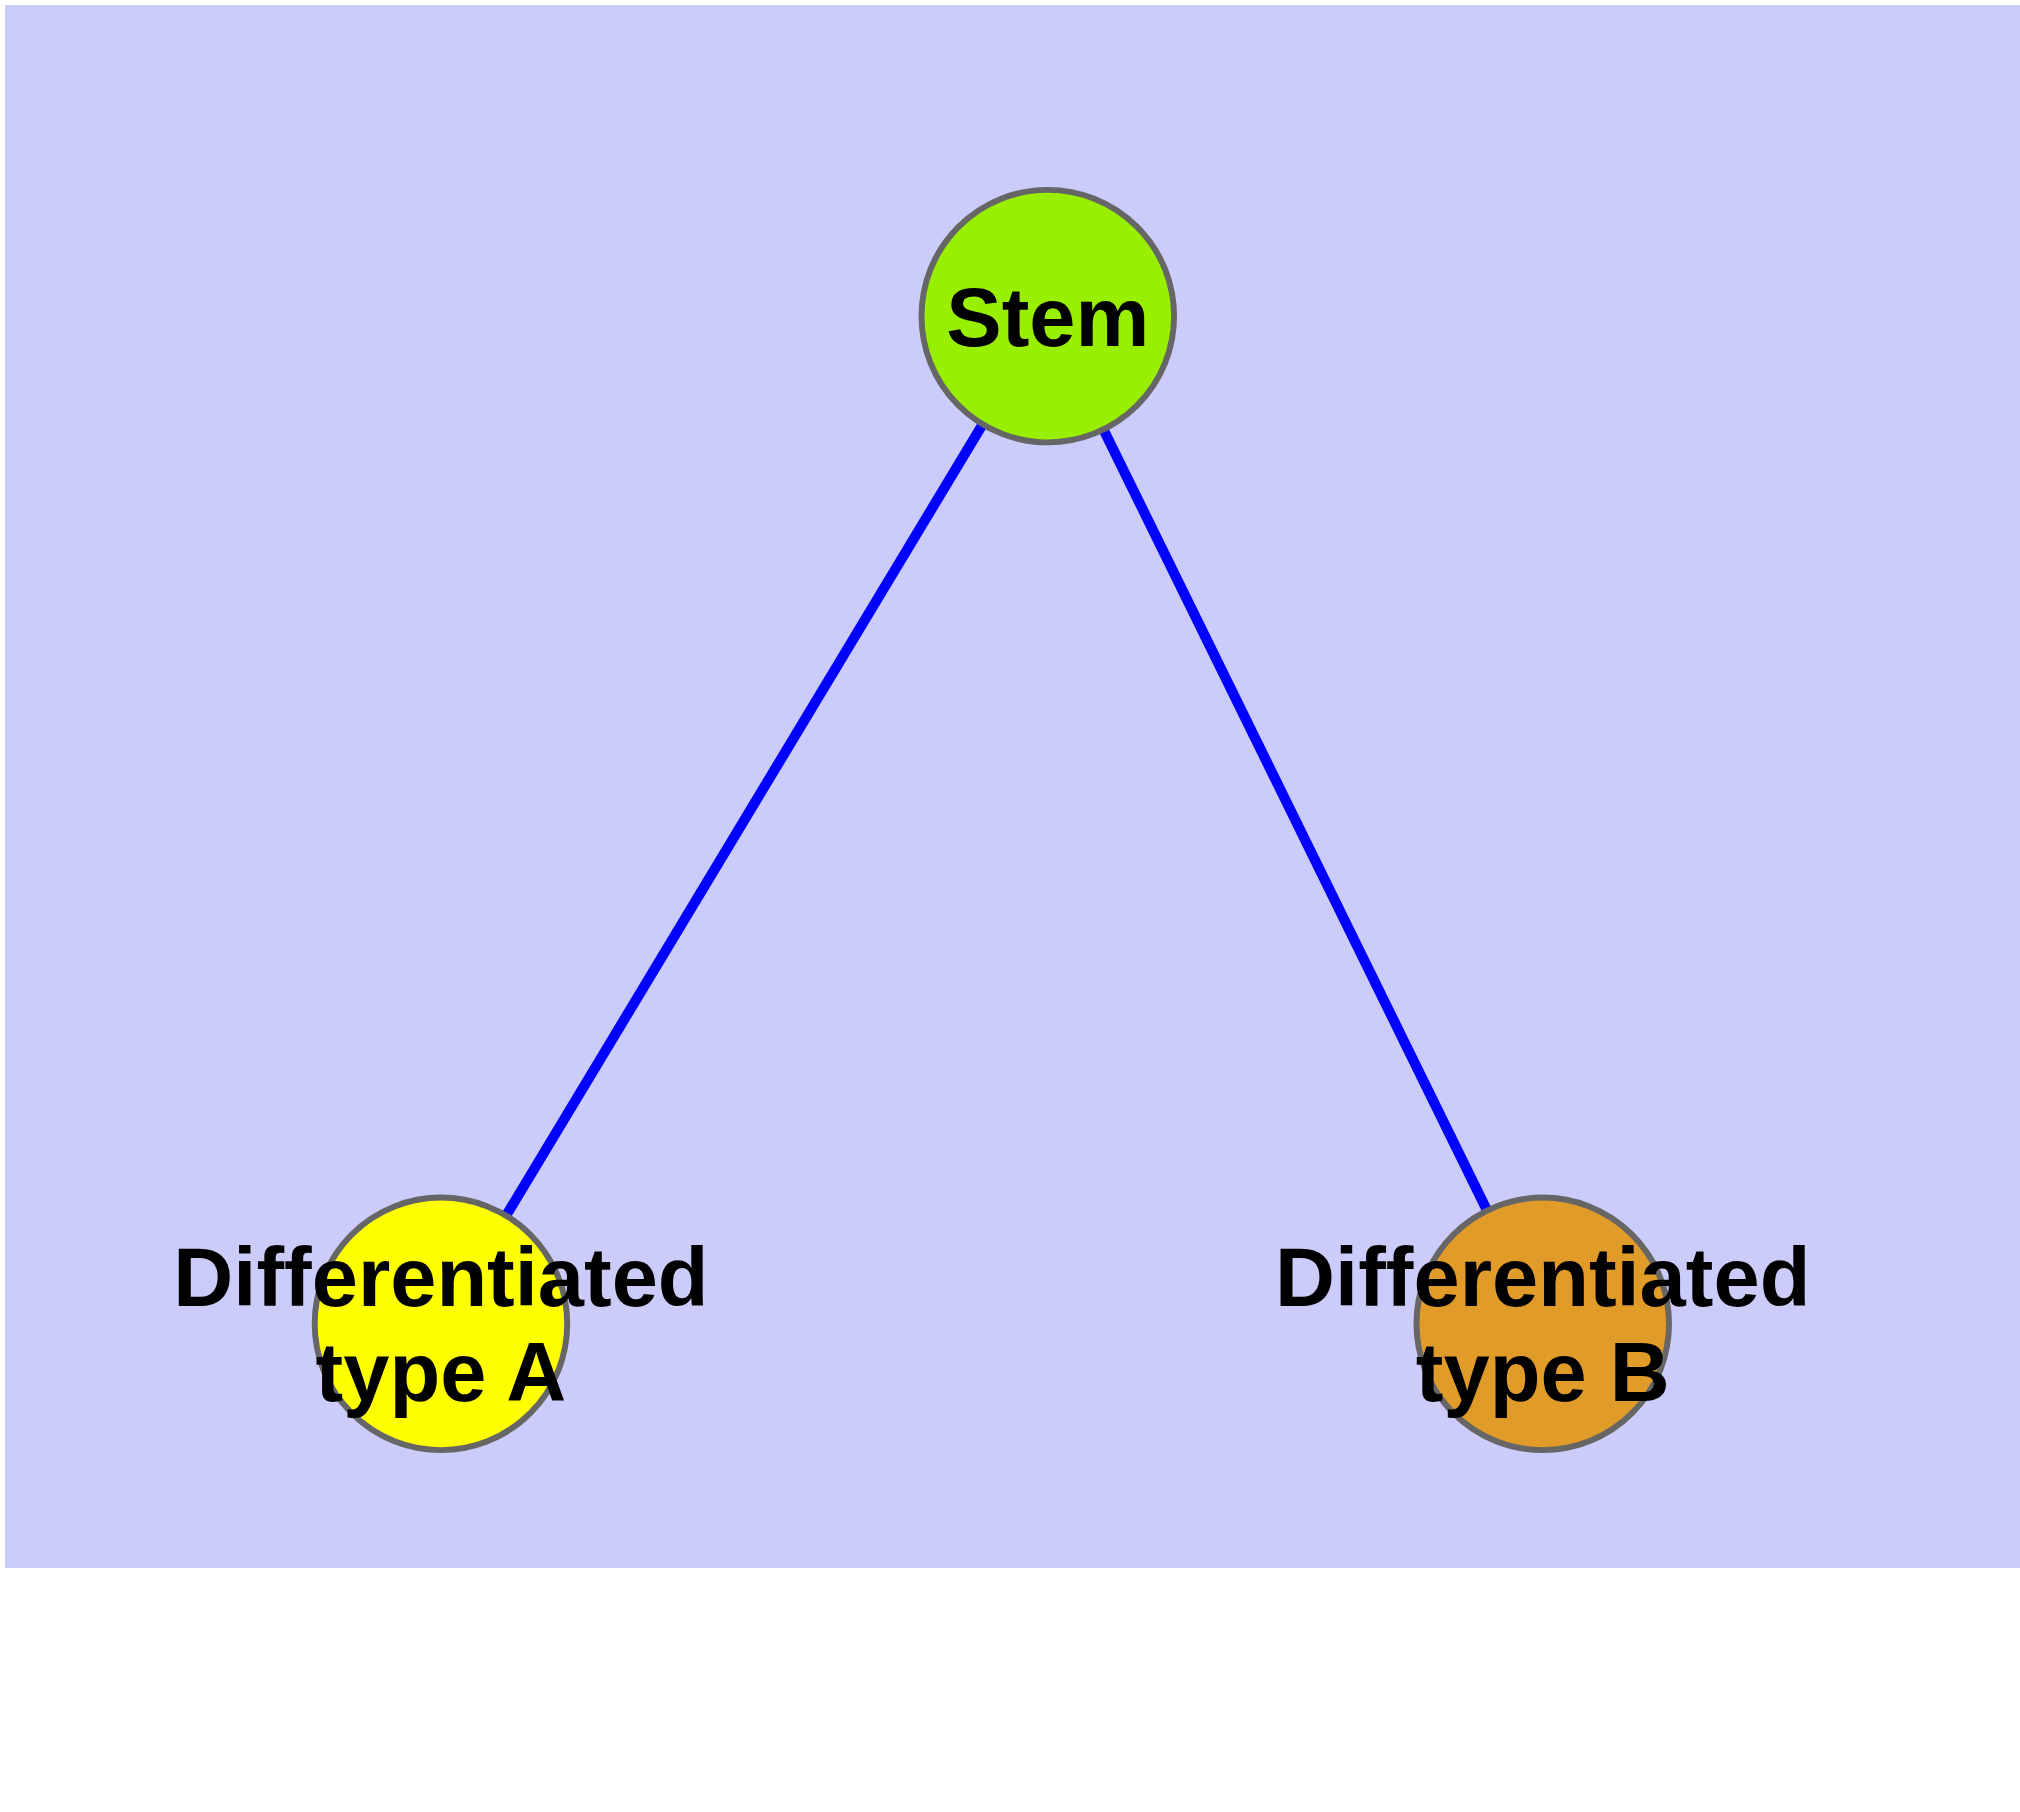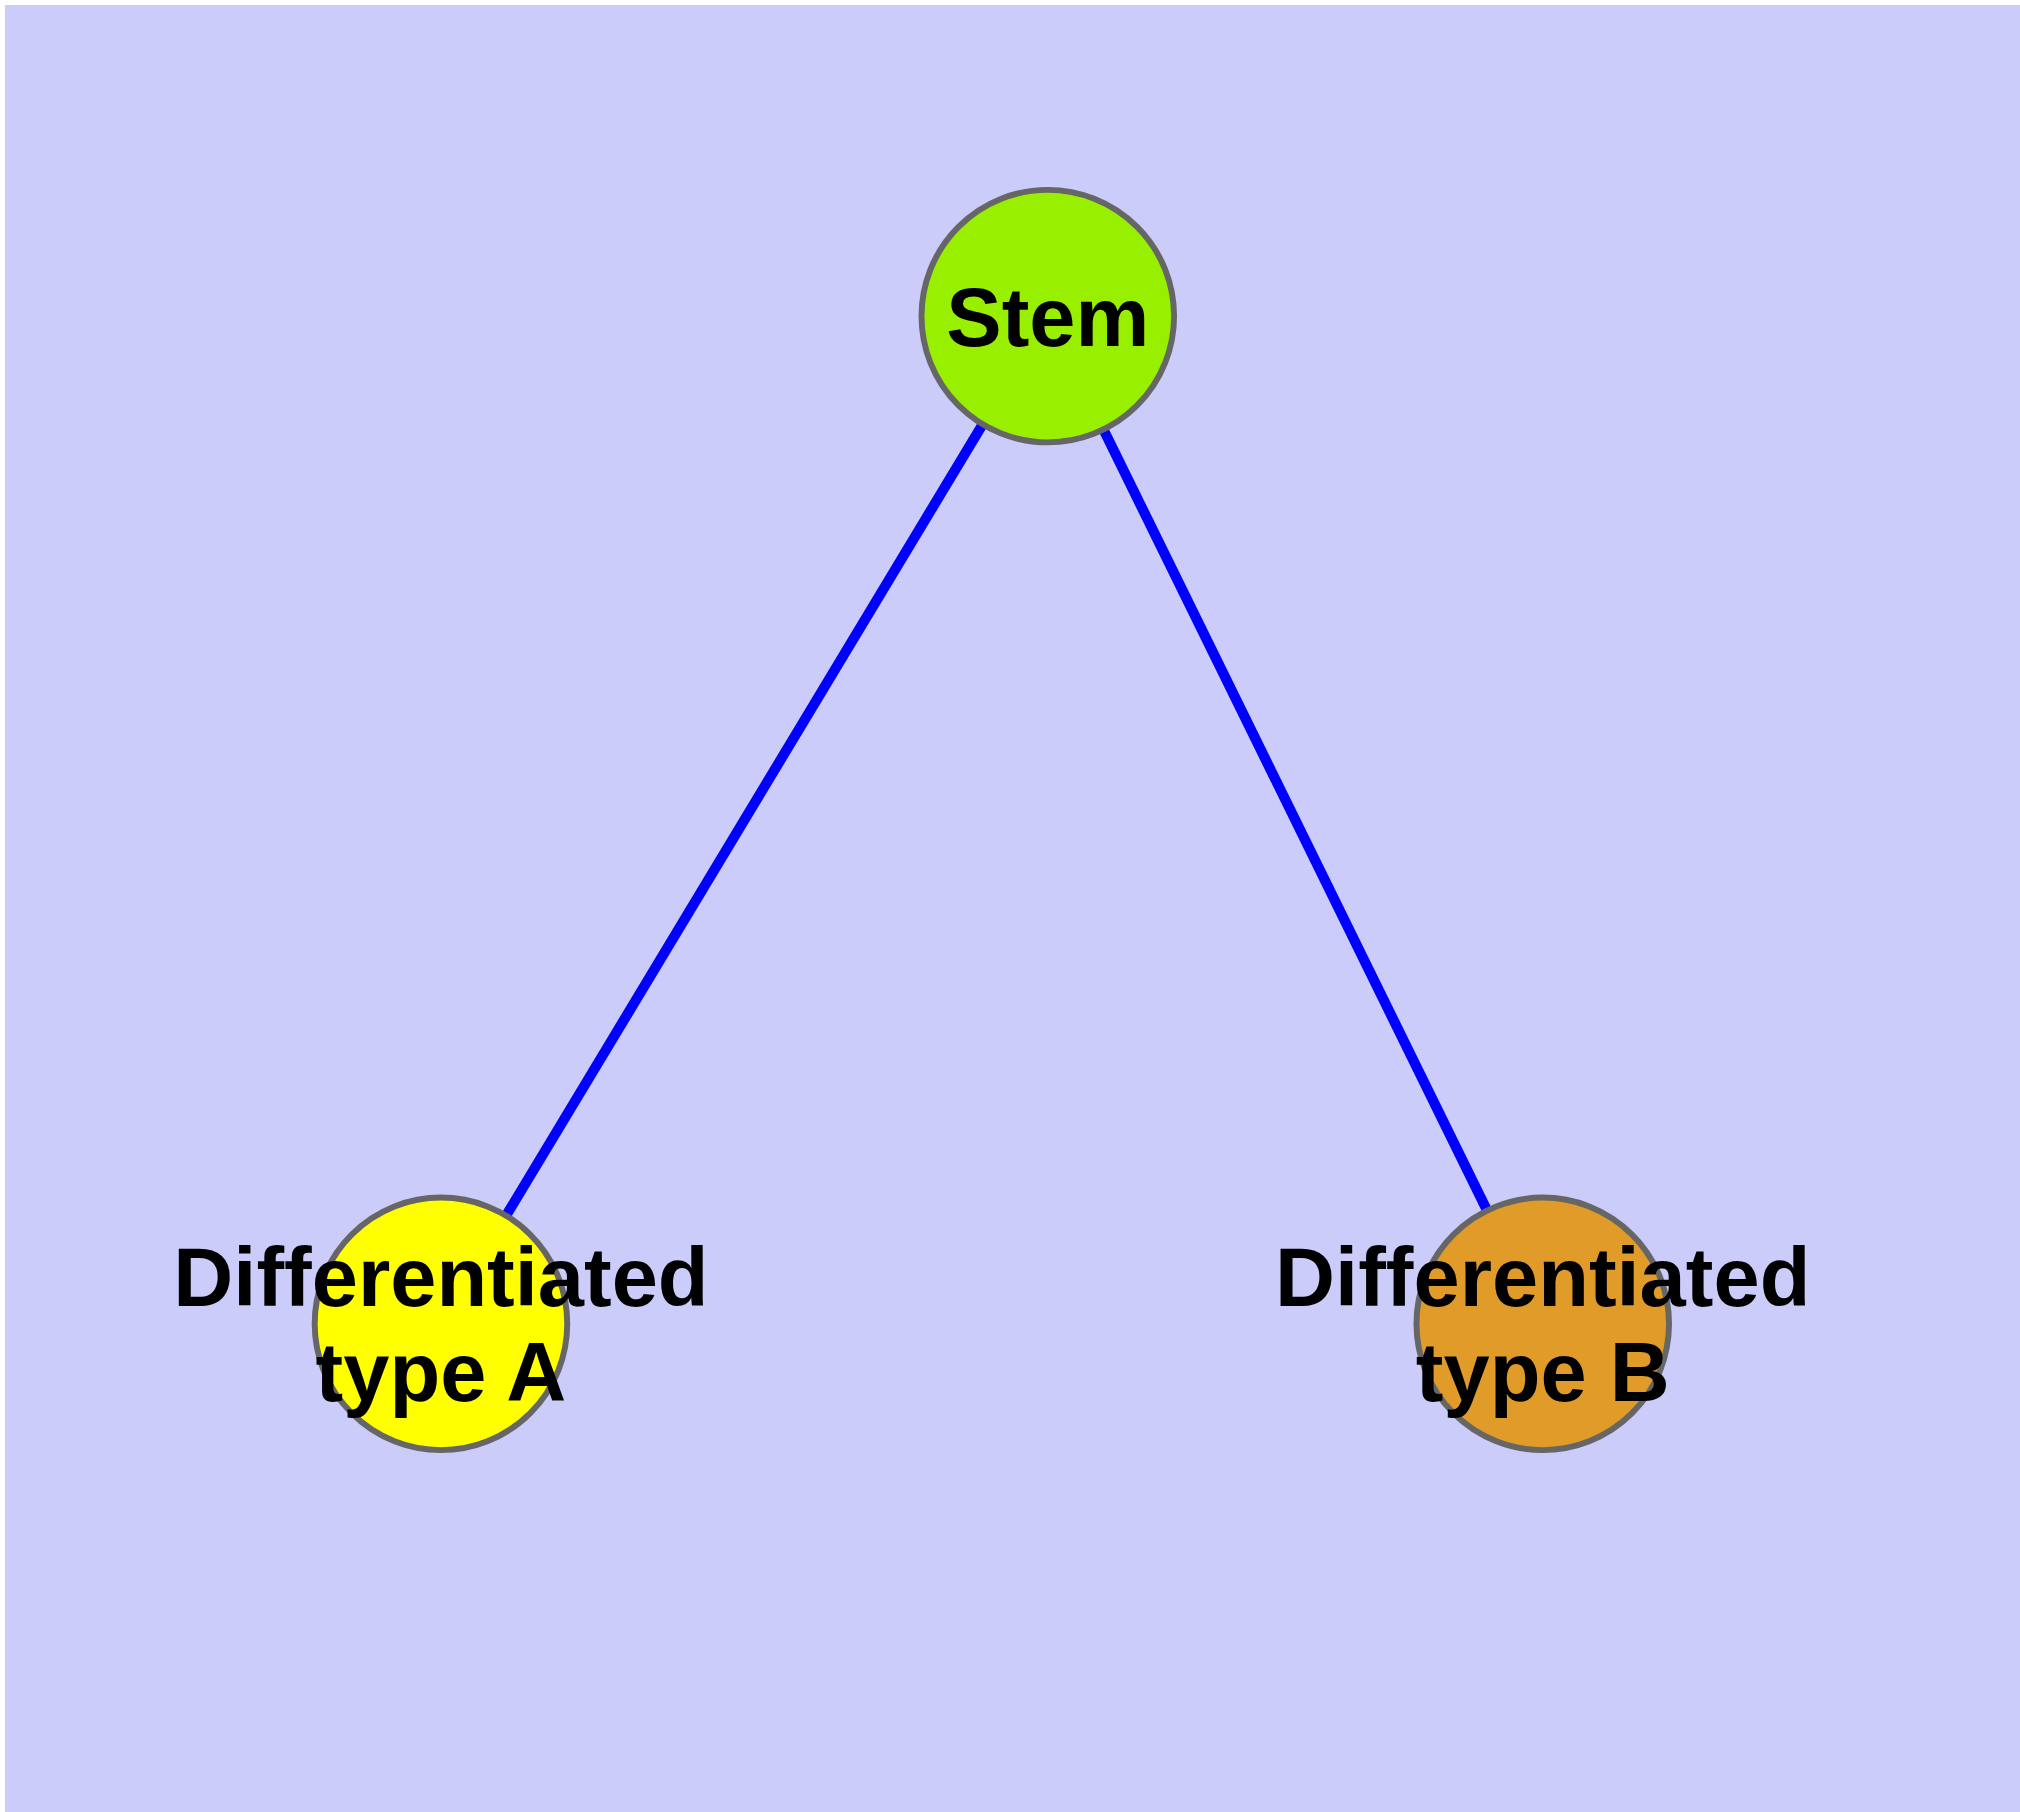--- a/index.html
+++ b/index.html
@@ -10,7 +10,7 @@
   #canvas {
     position: relative;
     width: 2021px;
-    height: 1812px;
+    height: 1568px;
     background: #ffffff;
     overflow: hidden;
     font-family: "Liberation Sans", sans-serif;

